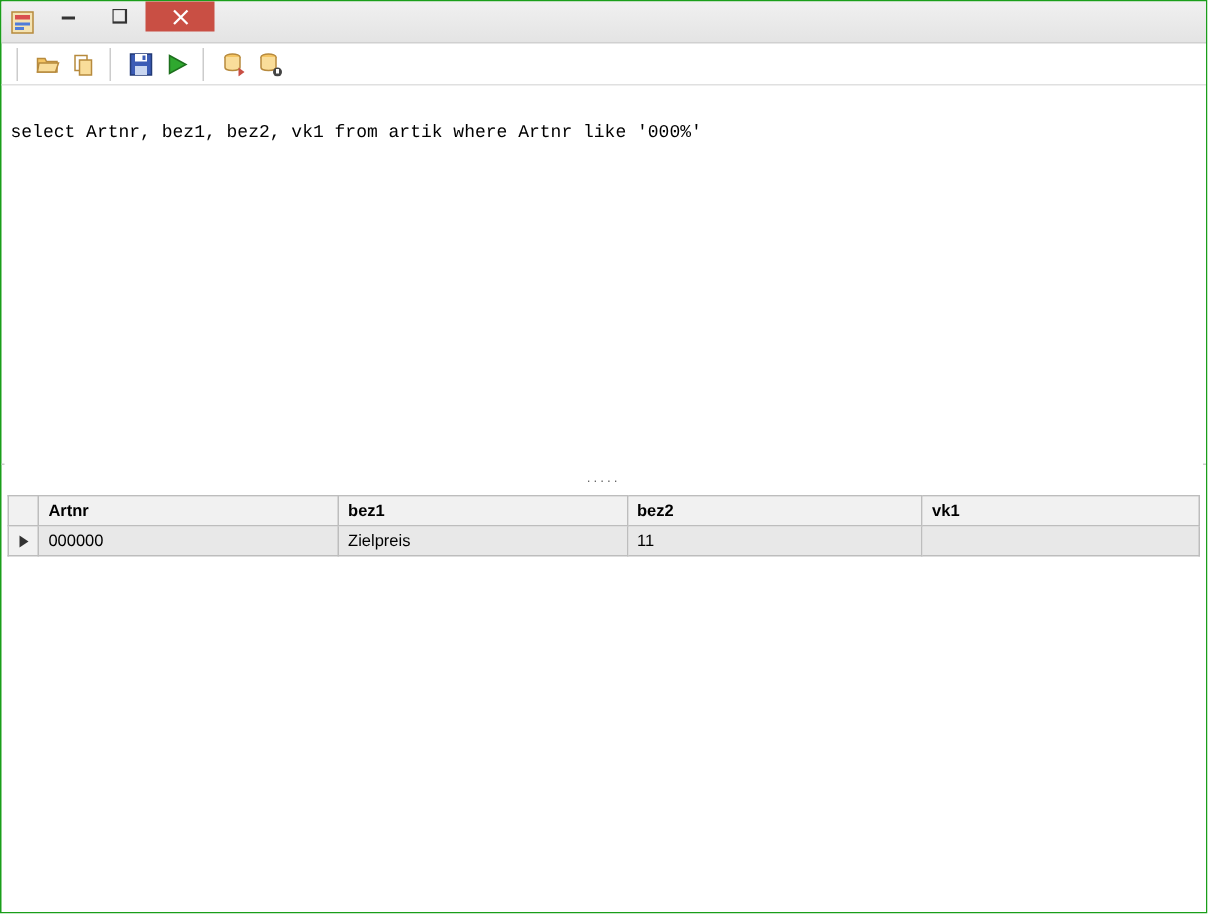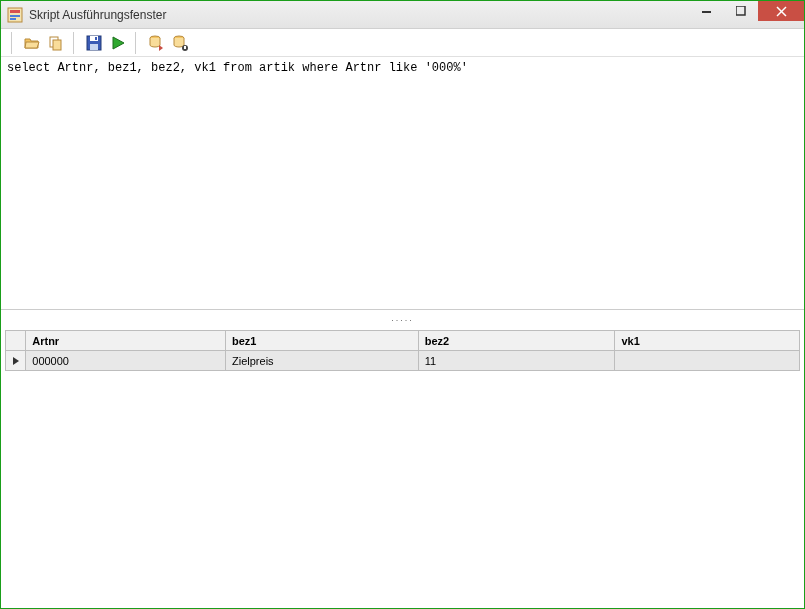--- a/index.html
+++ b/index.html
@@ -57,7 +57,6 @@
           <rect x="3" y="11" width="6" height="2" fill="#4f7dd9"></rect>
         </svg>
     </span>
-    <span class="title-text">Skript Ausführungsfenster</span>
     <div class="win-controls">
       <div class="win-btn min">
         <svg width="10" height="10">

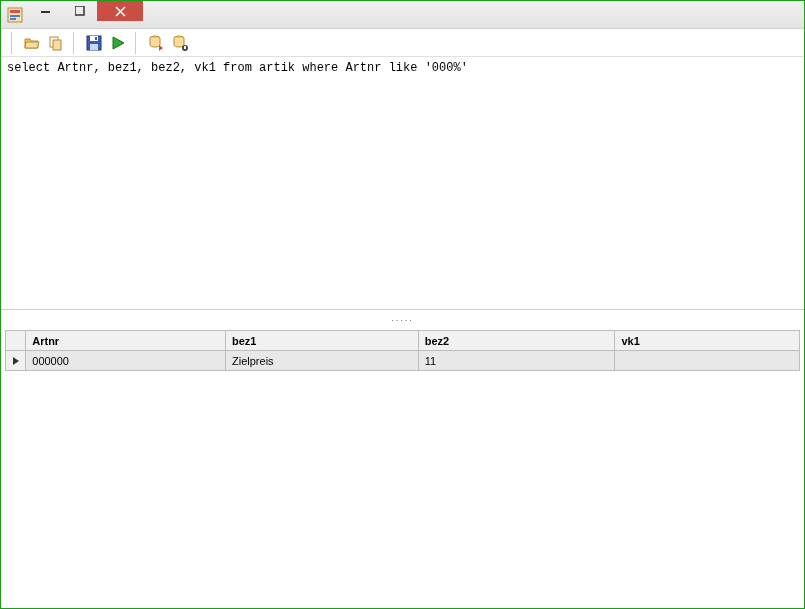--- a/index.html
+++ b/index.html
@@ -21,7 +21,7 @@
 .tb-btn { width: 22px; height: 22px; display: flex; align-items: center; justify-content: center; border-radius: 2px; cursor: pointer; }
 
 .editor-area { flex: 0 0 253px; border-bottom: 1px solid #ccc; padding: 2px; }
-.editor { width: 100%; height: 100%; font-family: "Courier New", monospace; font-size: 12px; padding: 2px 4px; border: none; outline: none; resize: none; white-space: pre; overflow: auto; }
+.editor { width: 100%; height: 100%; font-family: "Courier New", monospace; font-size: 12px; padding: 2px 4px; border: none; outline: none; resize: none; white-space: pre; overflow: auto; margin-top: 20px; }
 
 .splitter { height: 16px; text-align: center; font-size: 9px; color: #666; cursor: row-resize; user-select: none; letter-spacing:2px;line-height:16px;}
 

